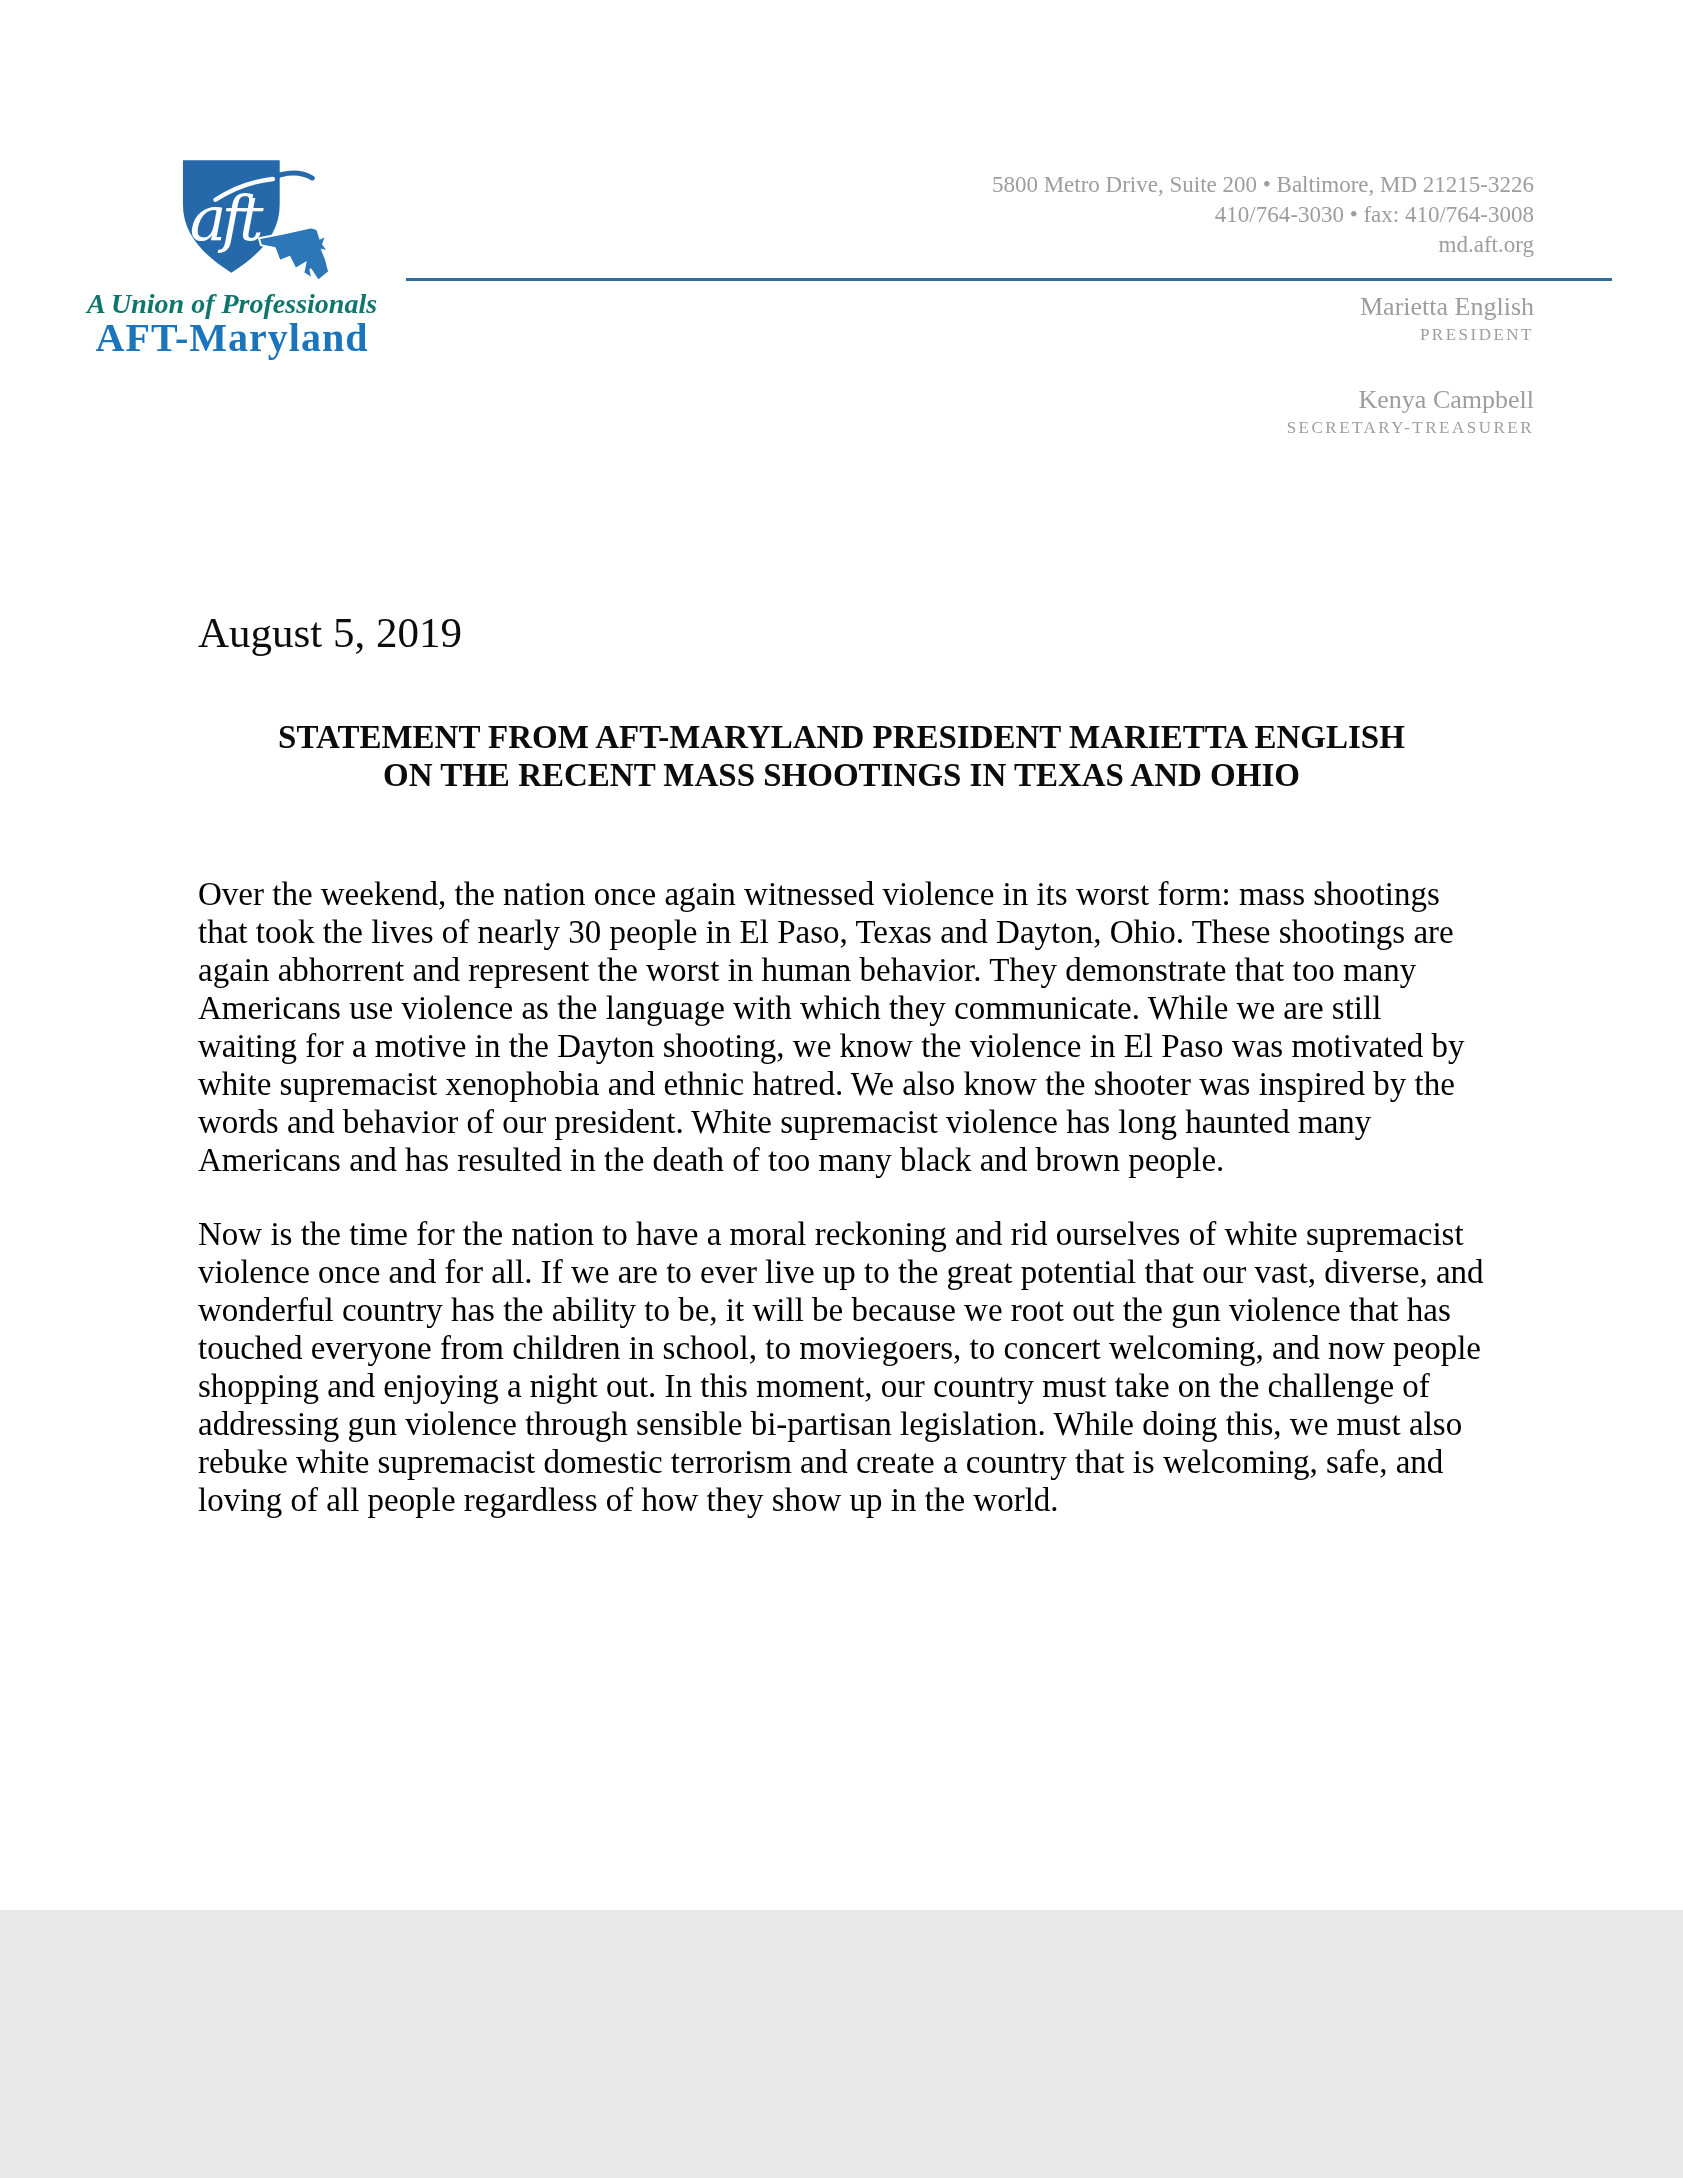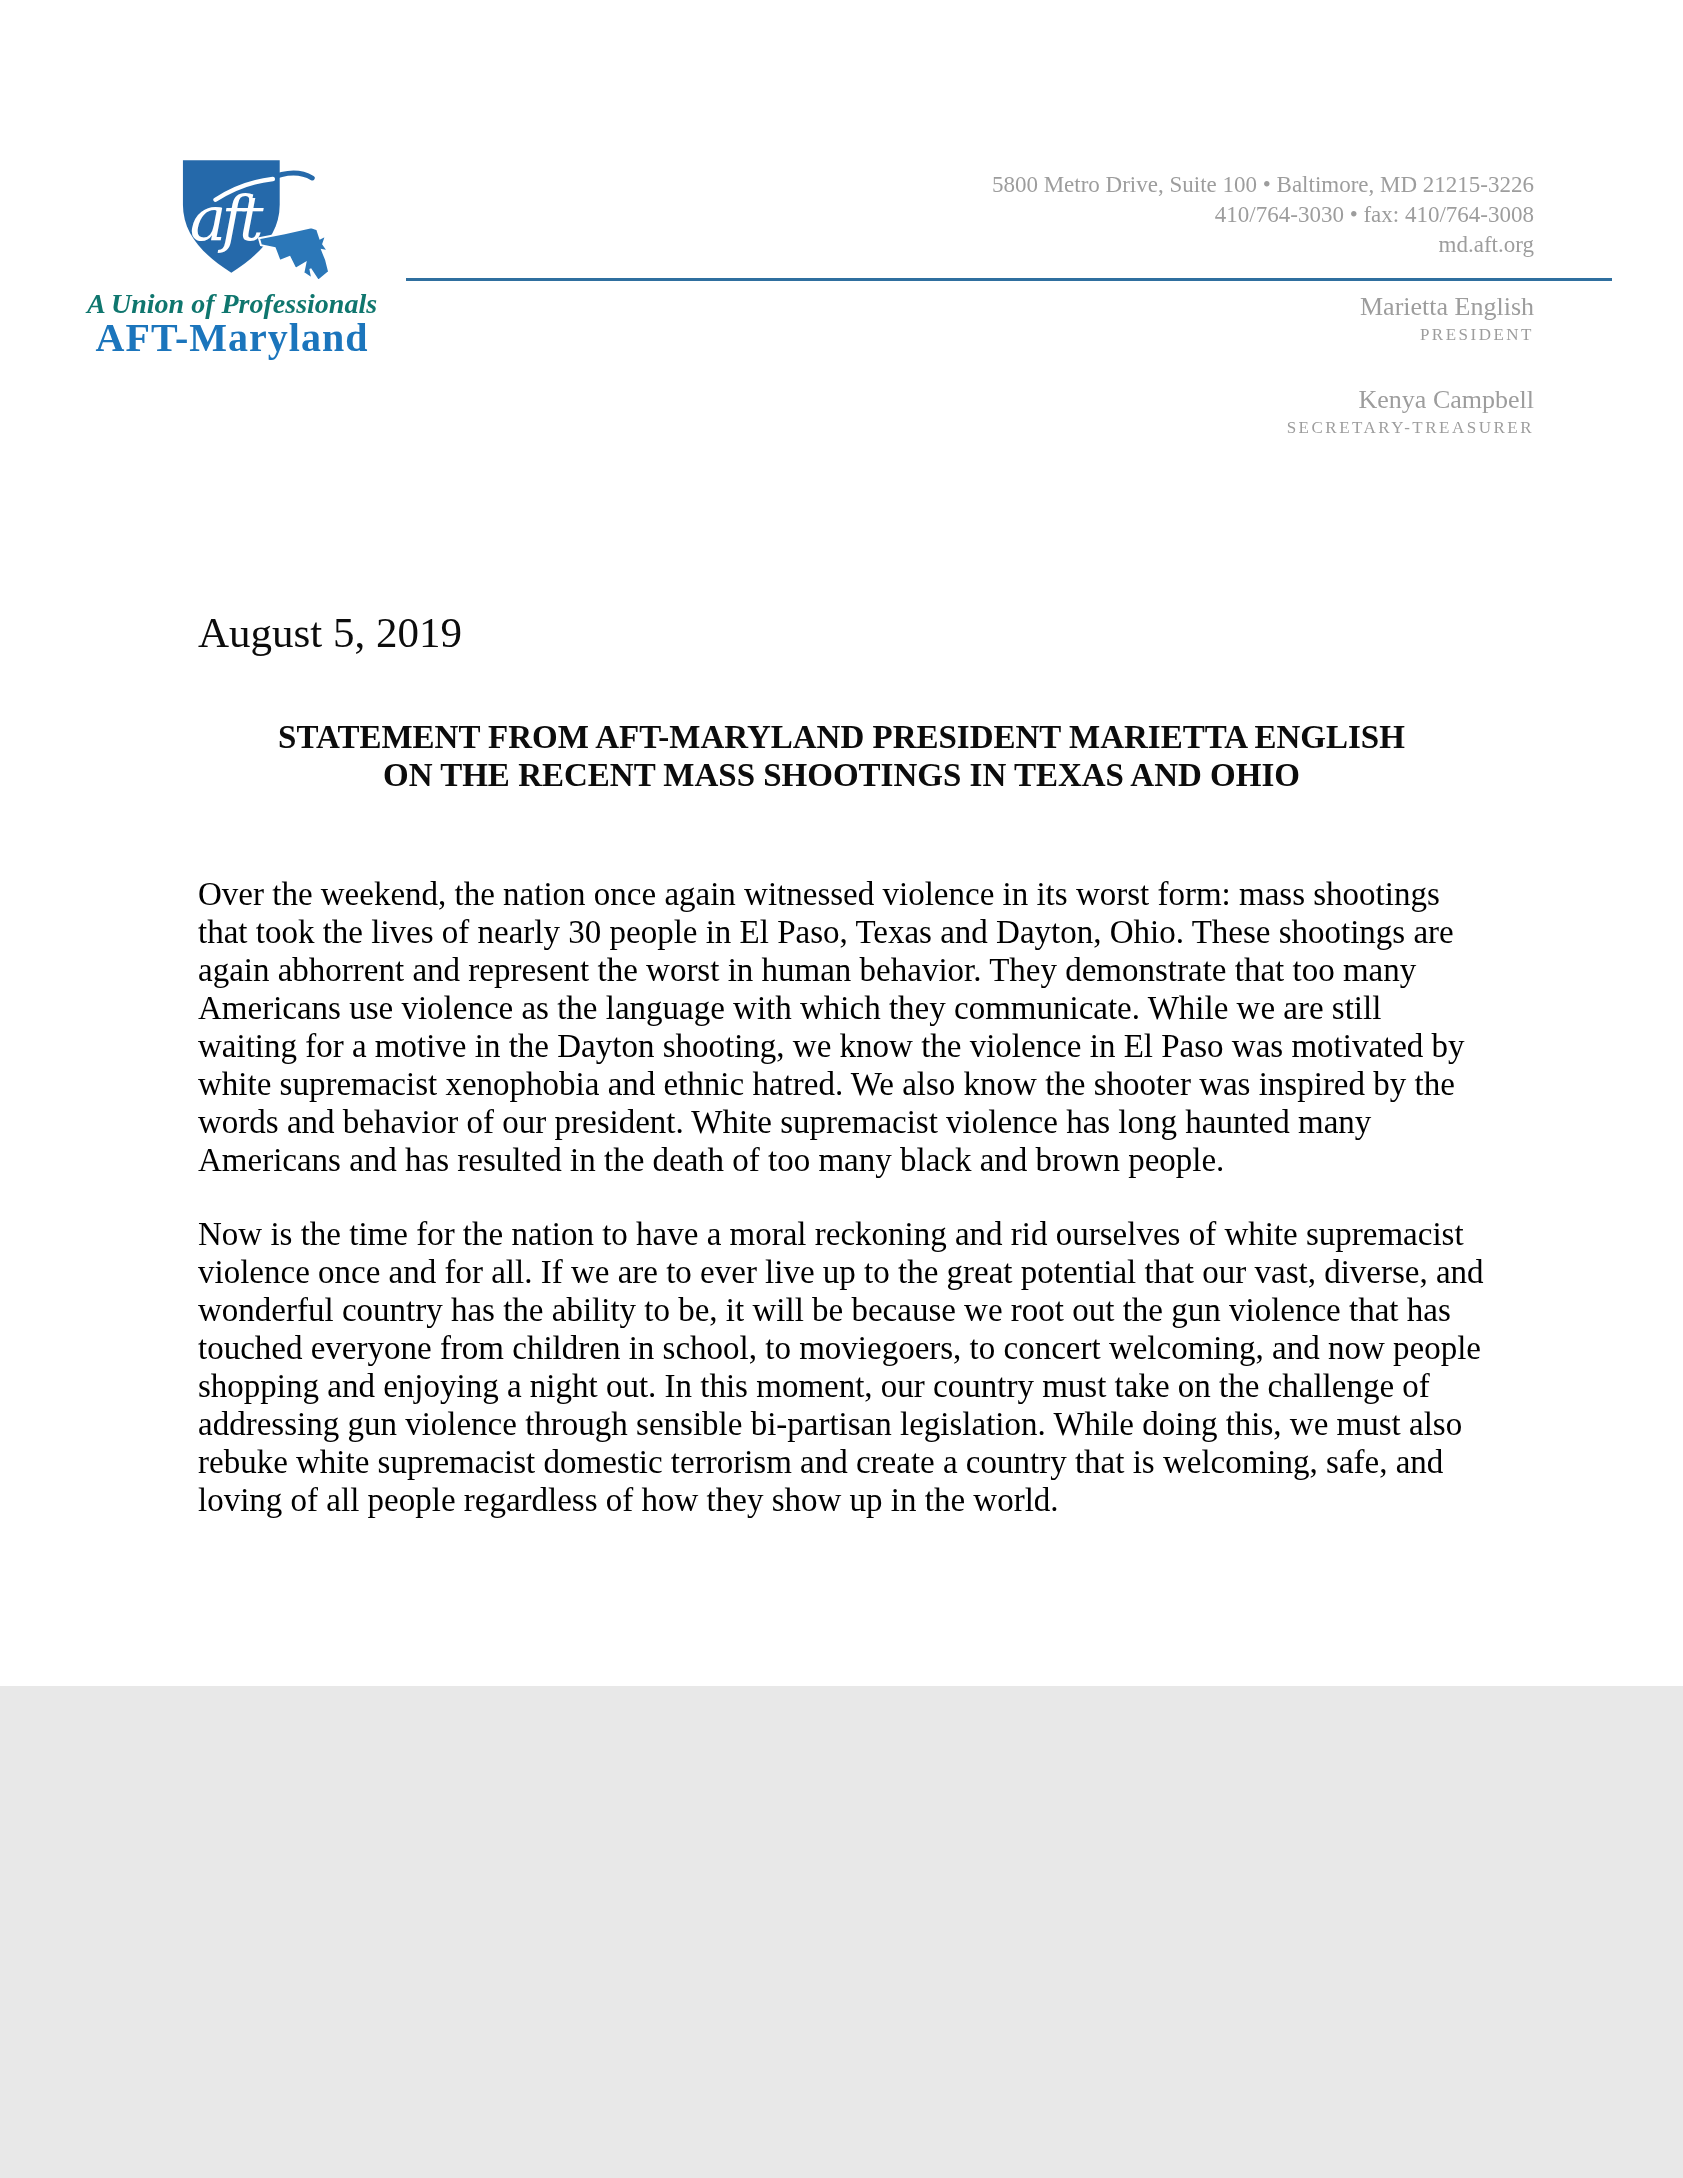--- a/index.html
+++ b/index.html
@@ -5,7 +5,7 @@
   html,body{margin:0;padding:0;background:#e8e8e8;}
   .page{
     position:relative;
-    width:1683px;height:1686px;
+    width:1683px;height:1910px;
     background:#ffffff;
     font-family:"Liberation Serif","DejaVu Serif",serif;
     overflow:hidden;

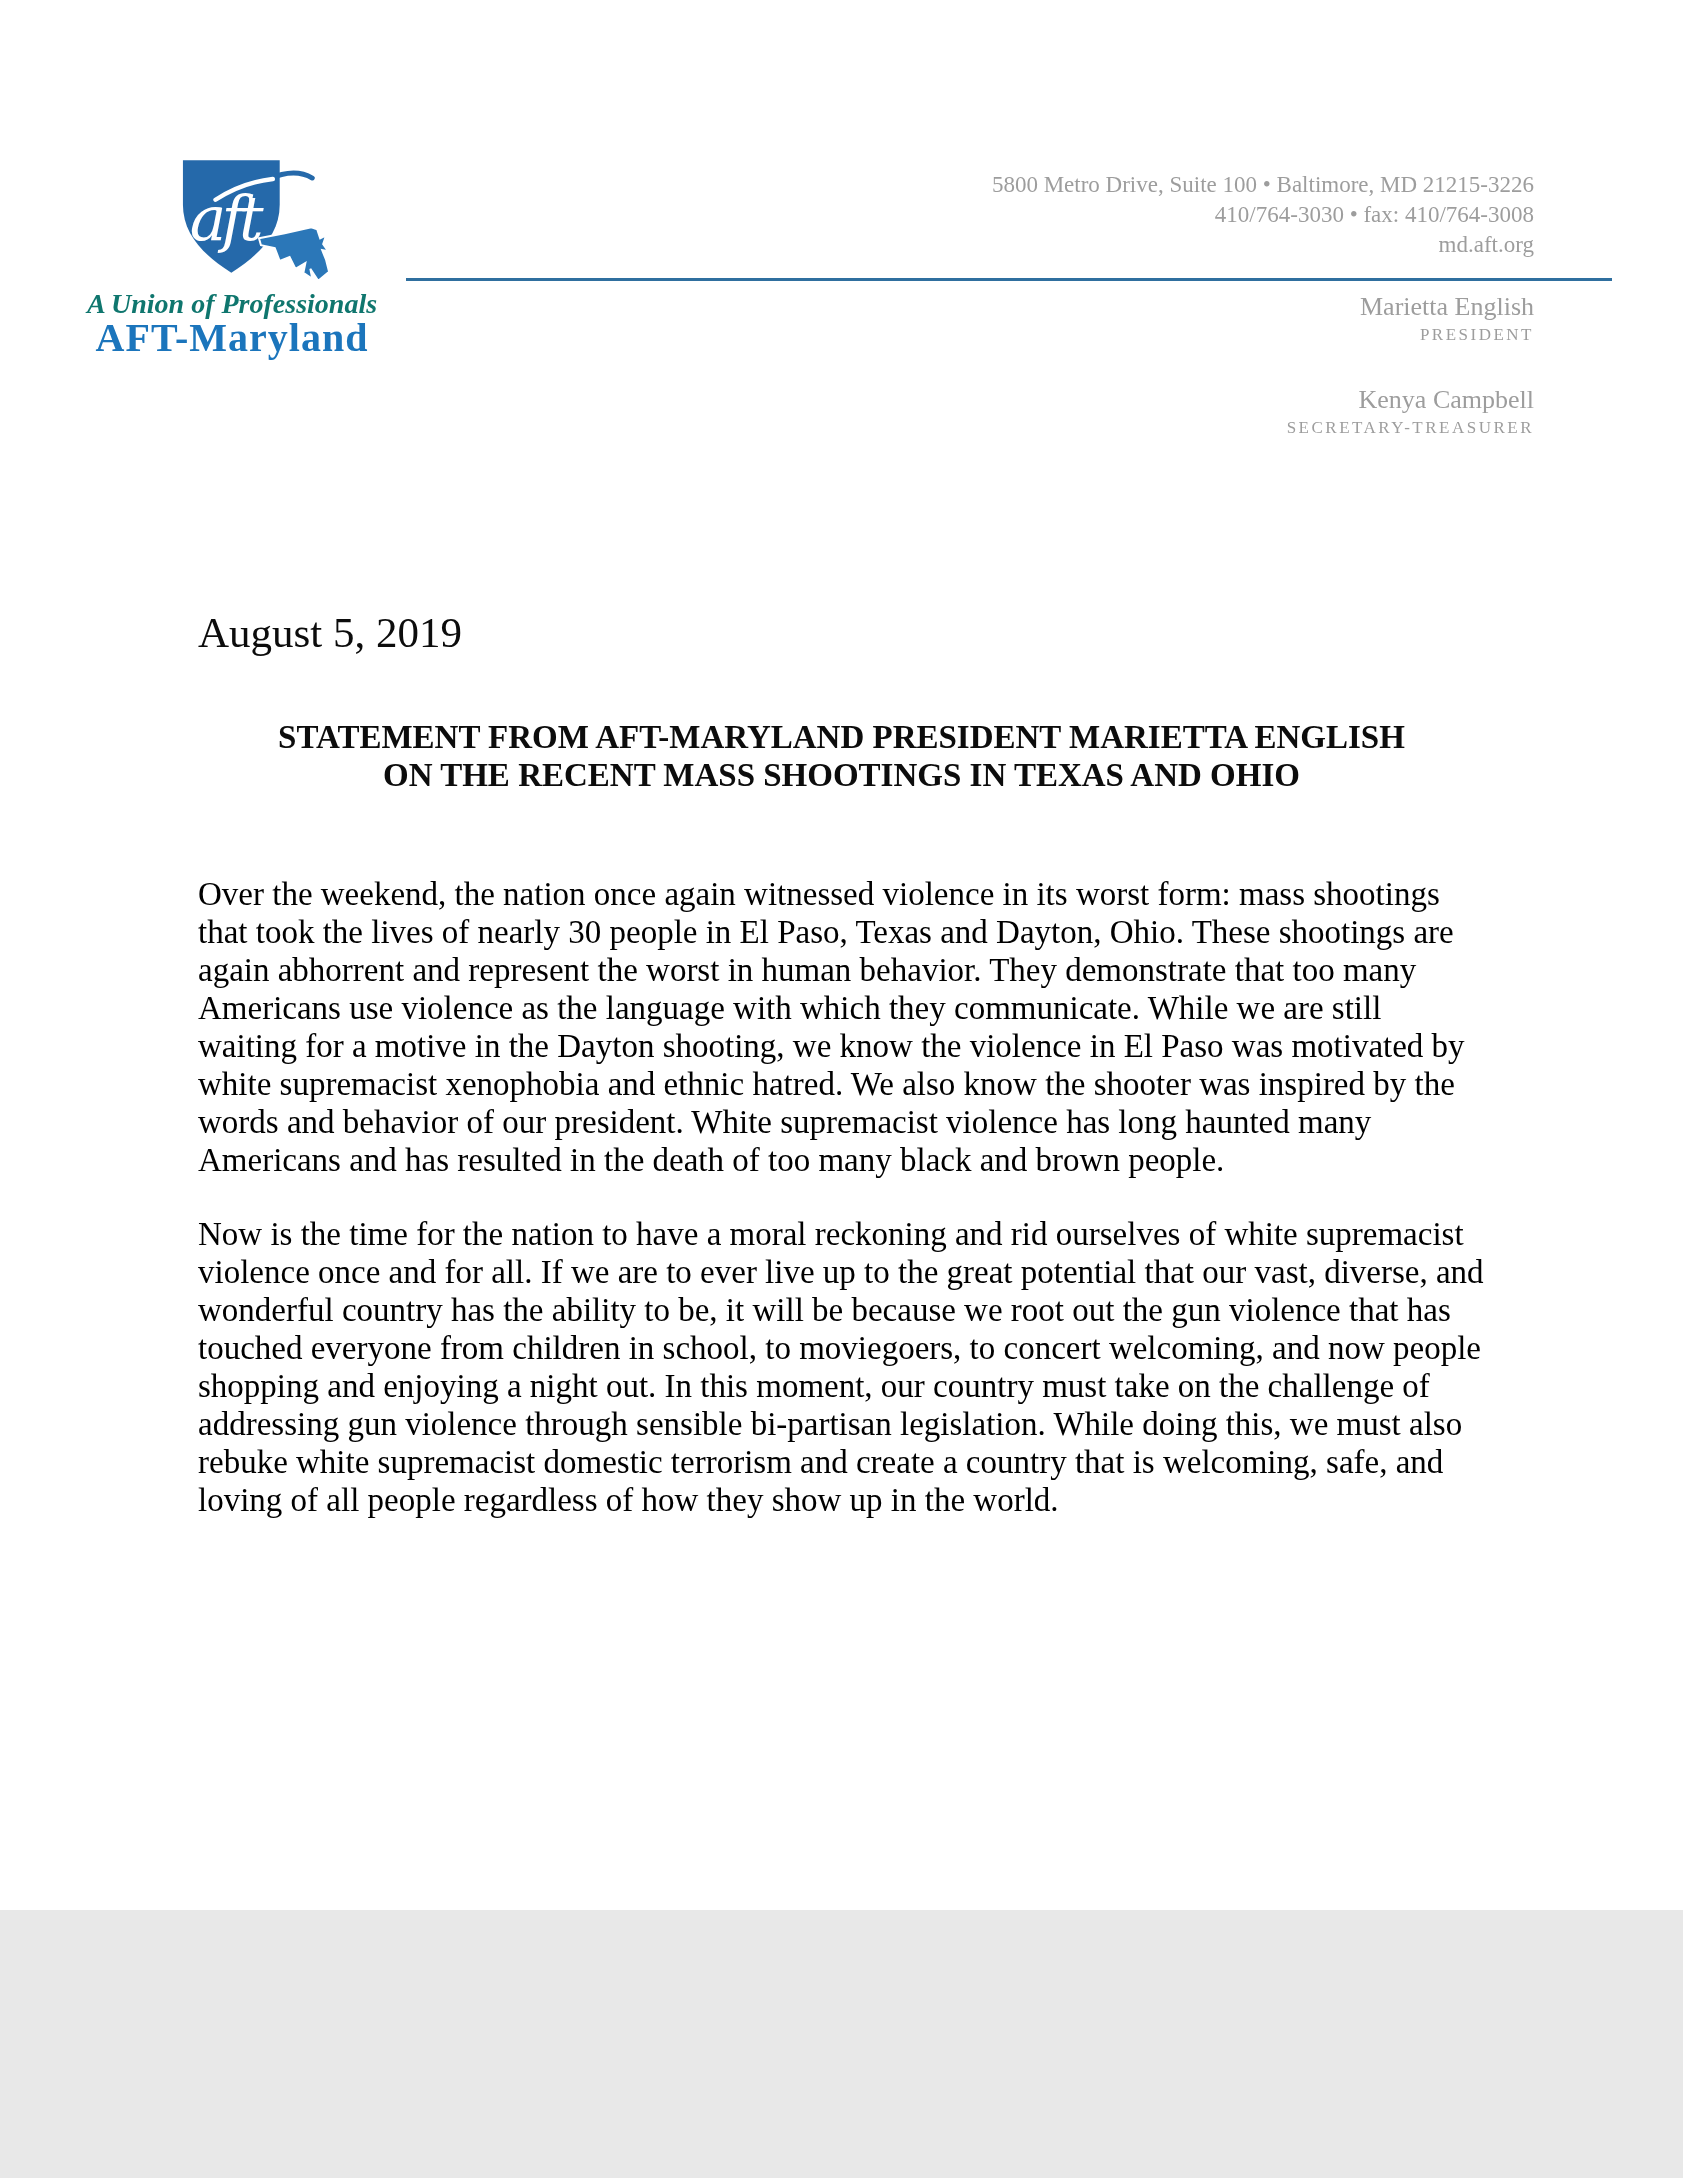--- a/index.html
+++ b/index.html
@@ -77,7 +77,7 @@
   </div>
 
   <div class="addr">
-    <div>5800 Metro Drive, Suite 100 • Baltimore, MD 21215-3226</div>
+    <div>5800 Metro Drive, Suite 200 • Baltimore, MD 21215-3226</div>
     <div>410/764-3030 • fax: 410/764-3008</div>
     <div>md.aft.org</div>
   </div>

